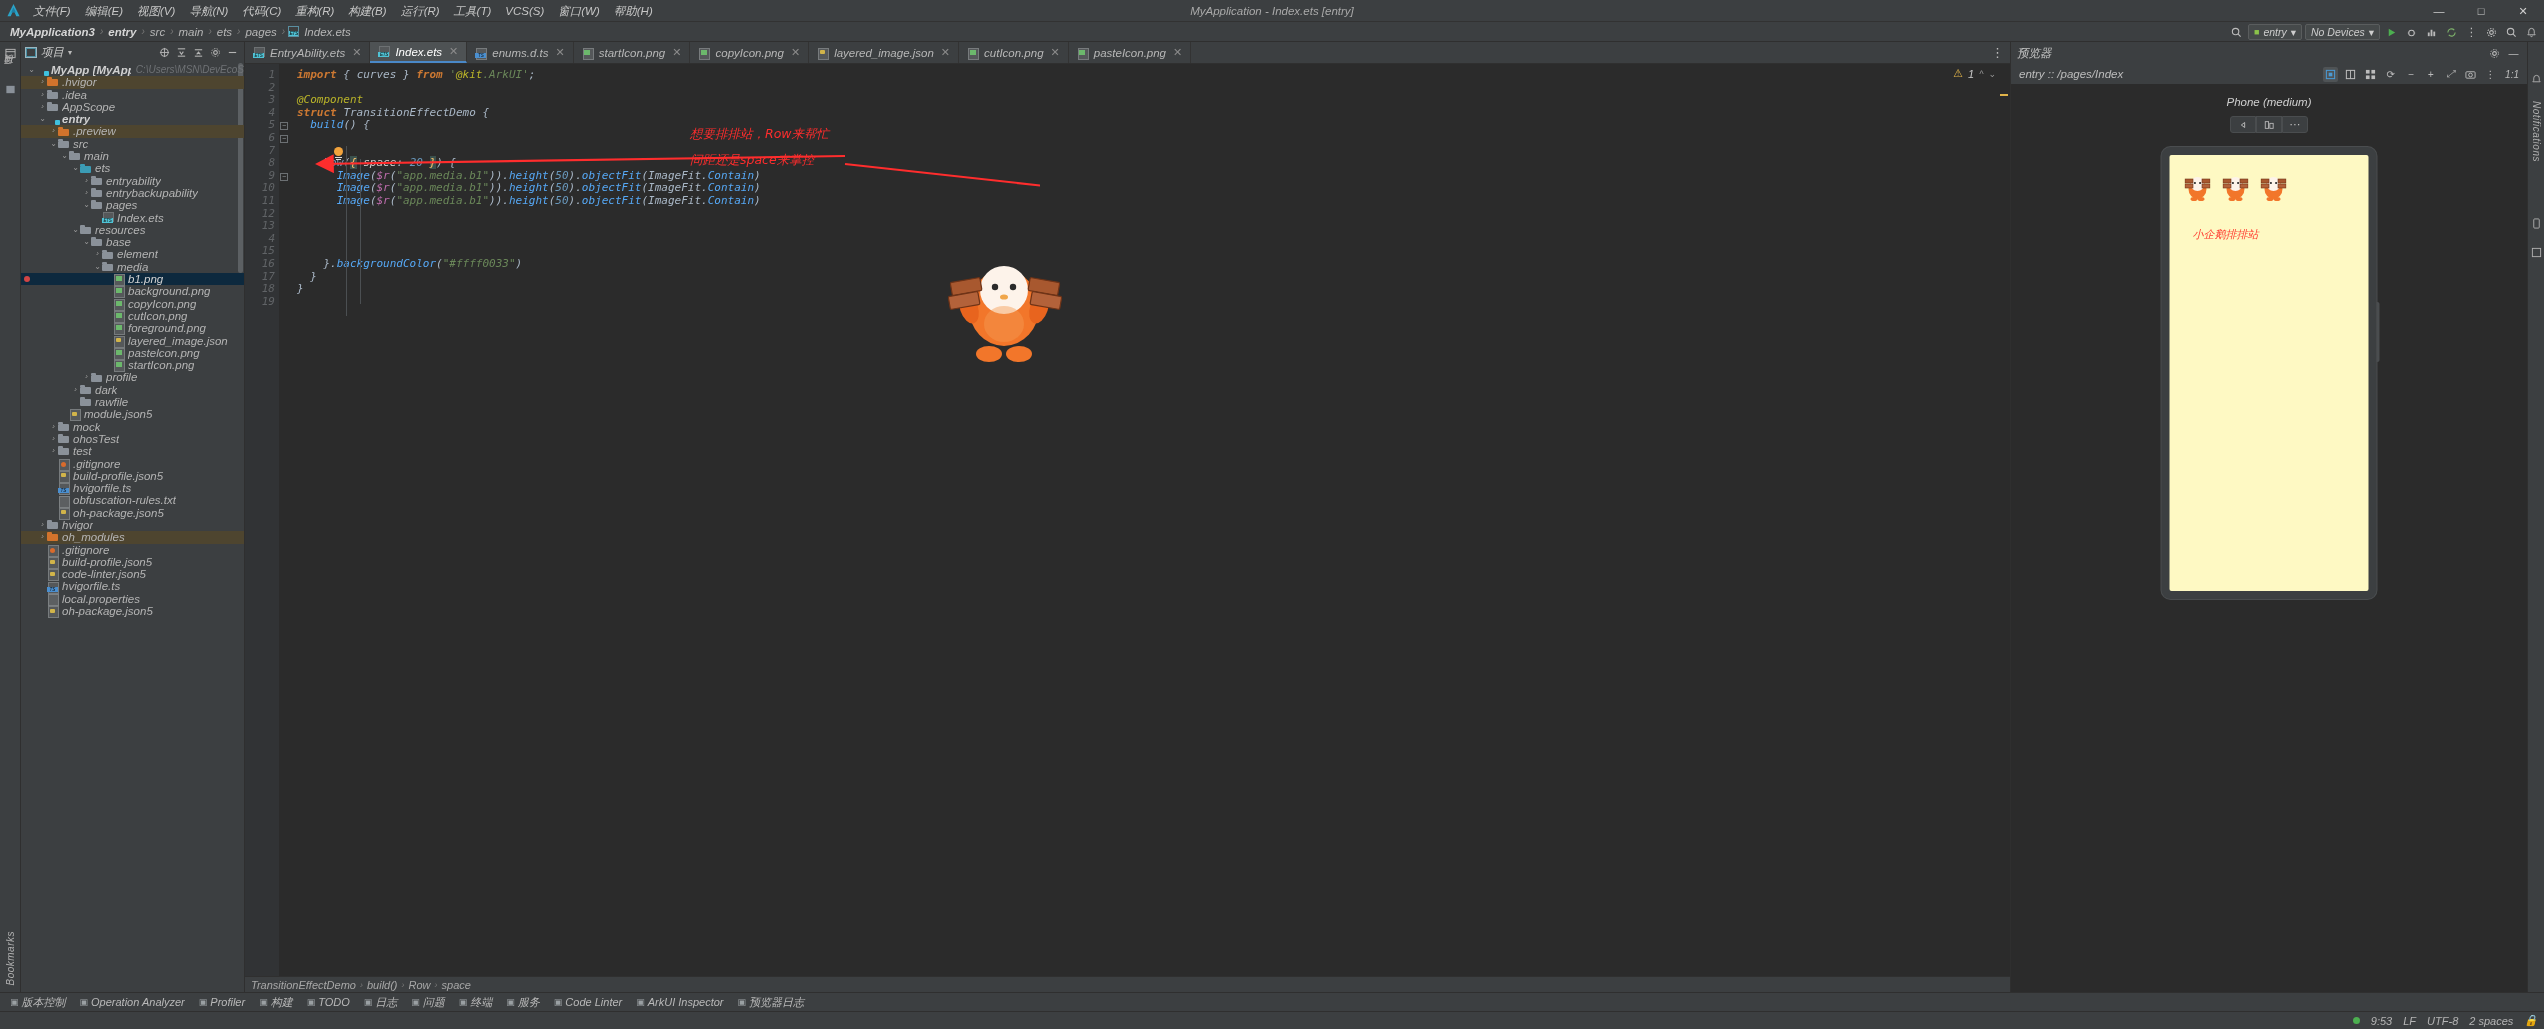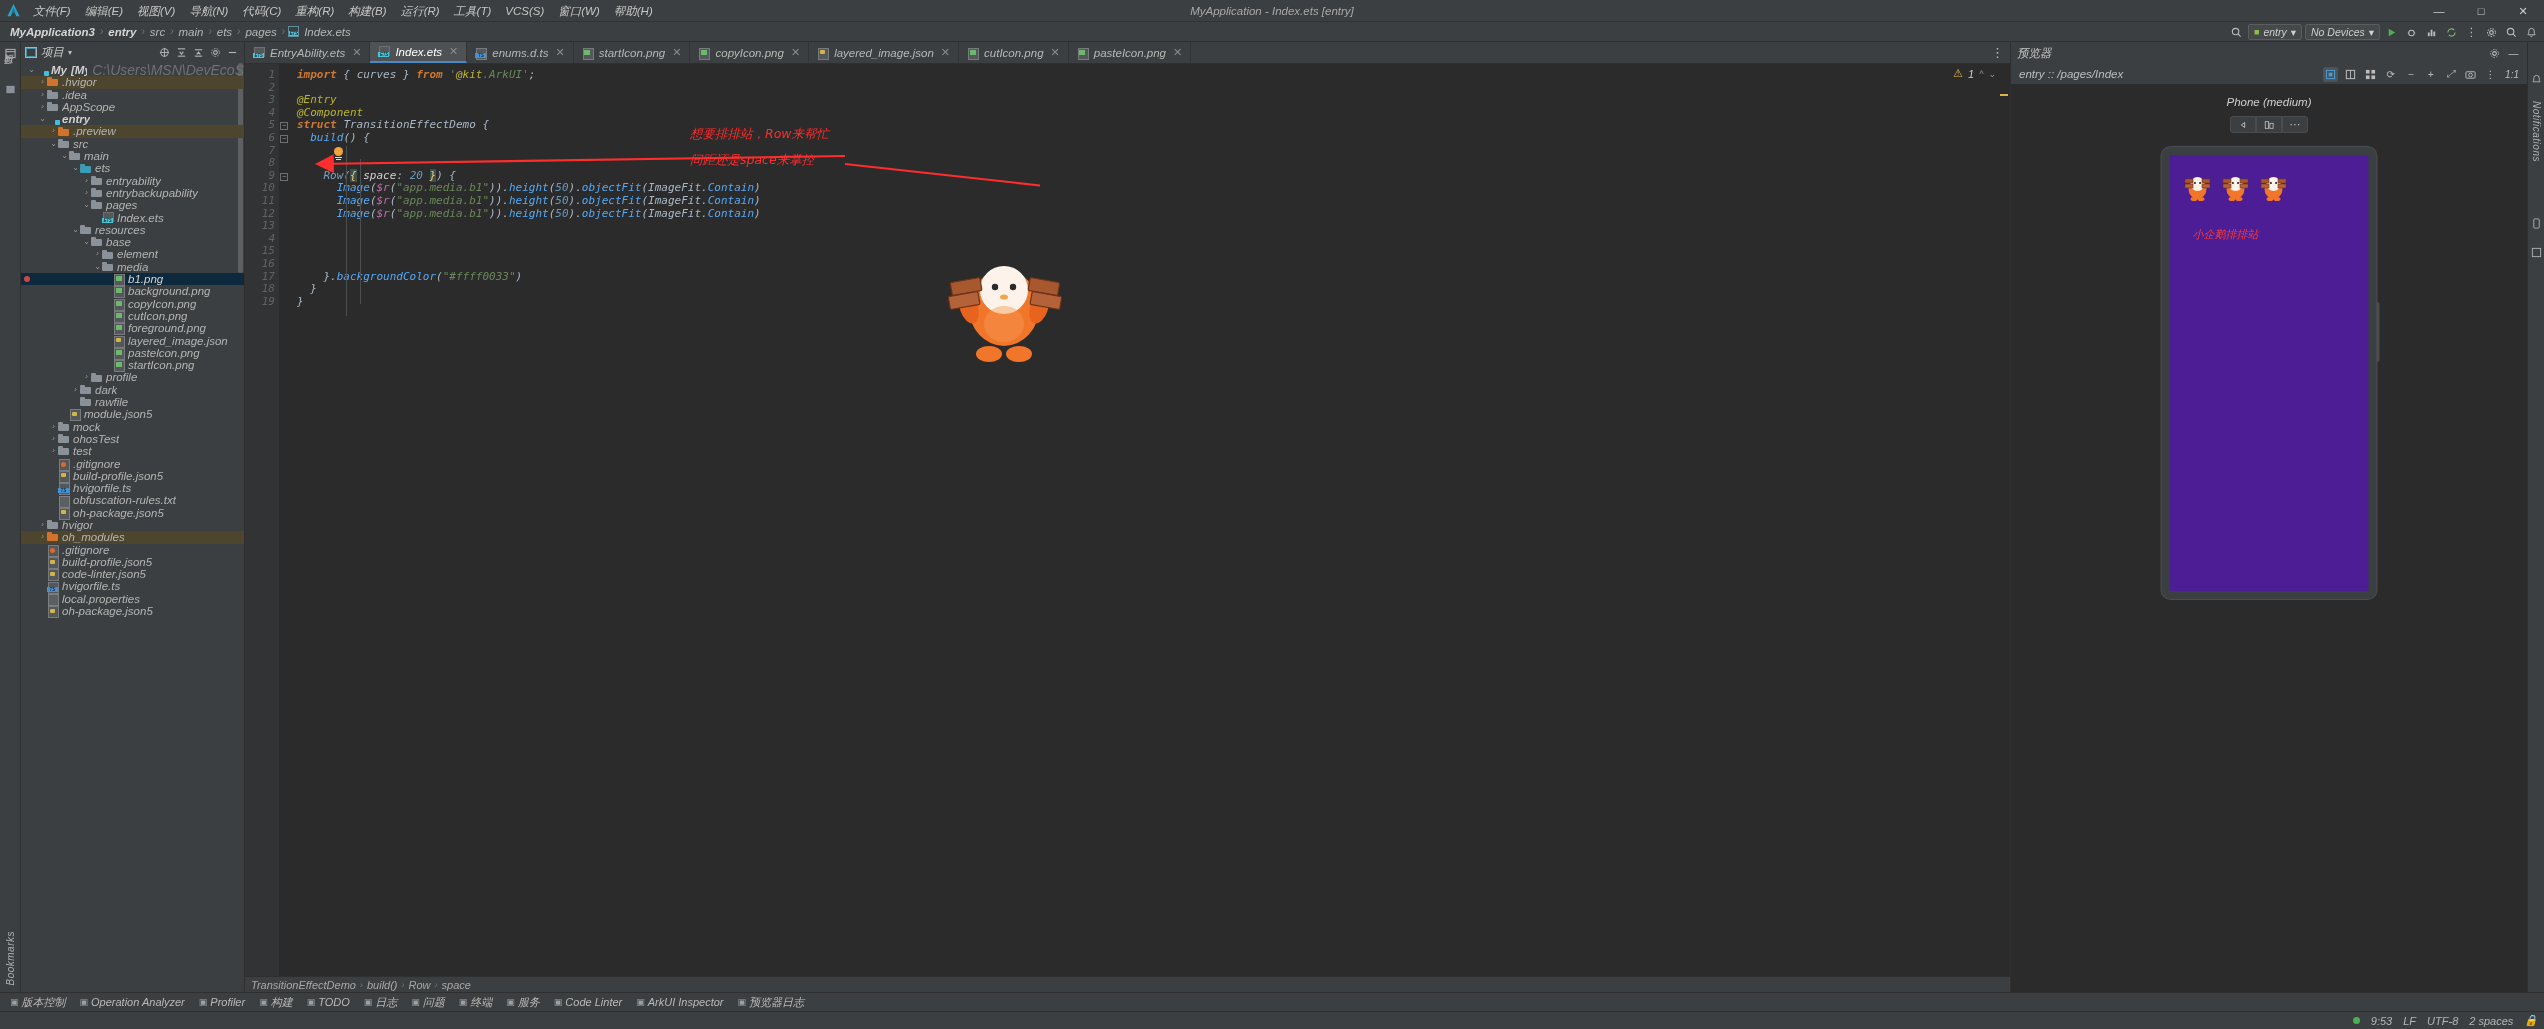--- a/index.html
+++ b/index.html
@@ -156,7 +156,7 @@
   }
   .rowtxt{ overflow:hidden; }
   .rowtxt.bold{ font-weight:bold; color:#d0d0d0; }
-  .rowpath{ color:#6f7275; margin-left:5px; font-size:14px; }
+  .rowpath{ color:#6f7275; margin-left:5px; font-size:10px; }
   .row .bpdot{ position:absolute; left:3px; width:6px; height:6px; border-radius:50%; background:#d14545; }
 
   

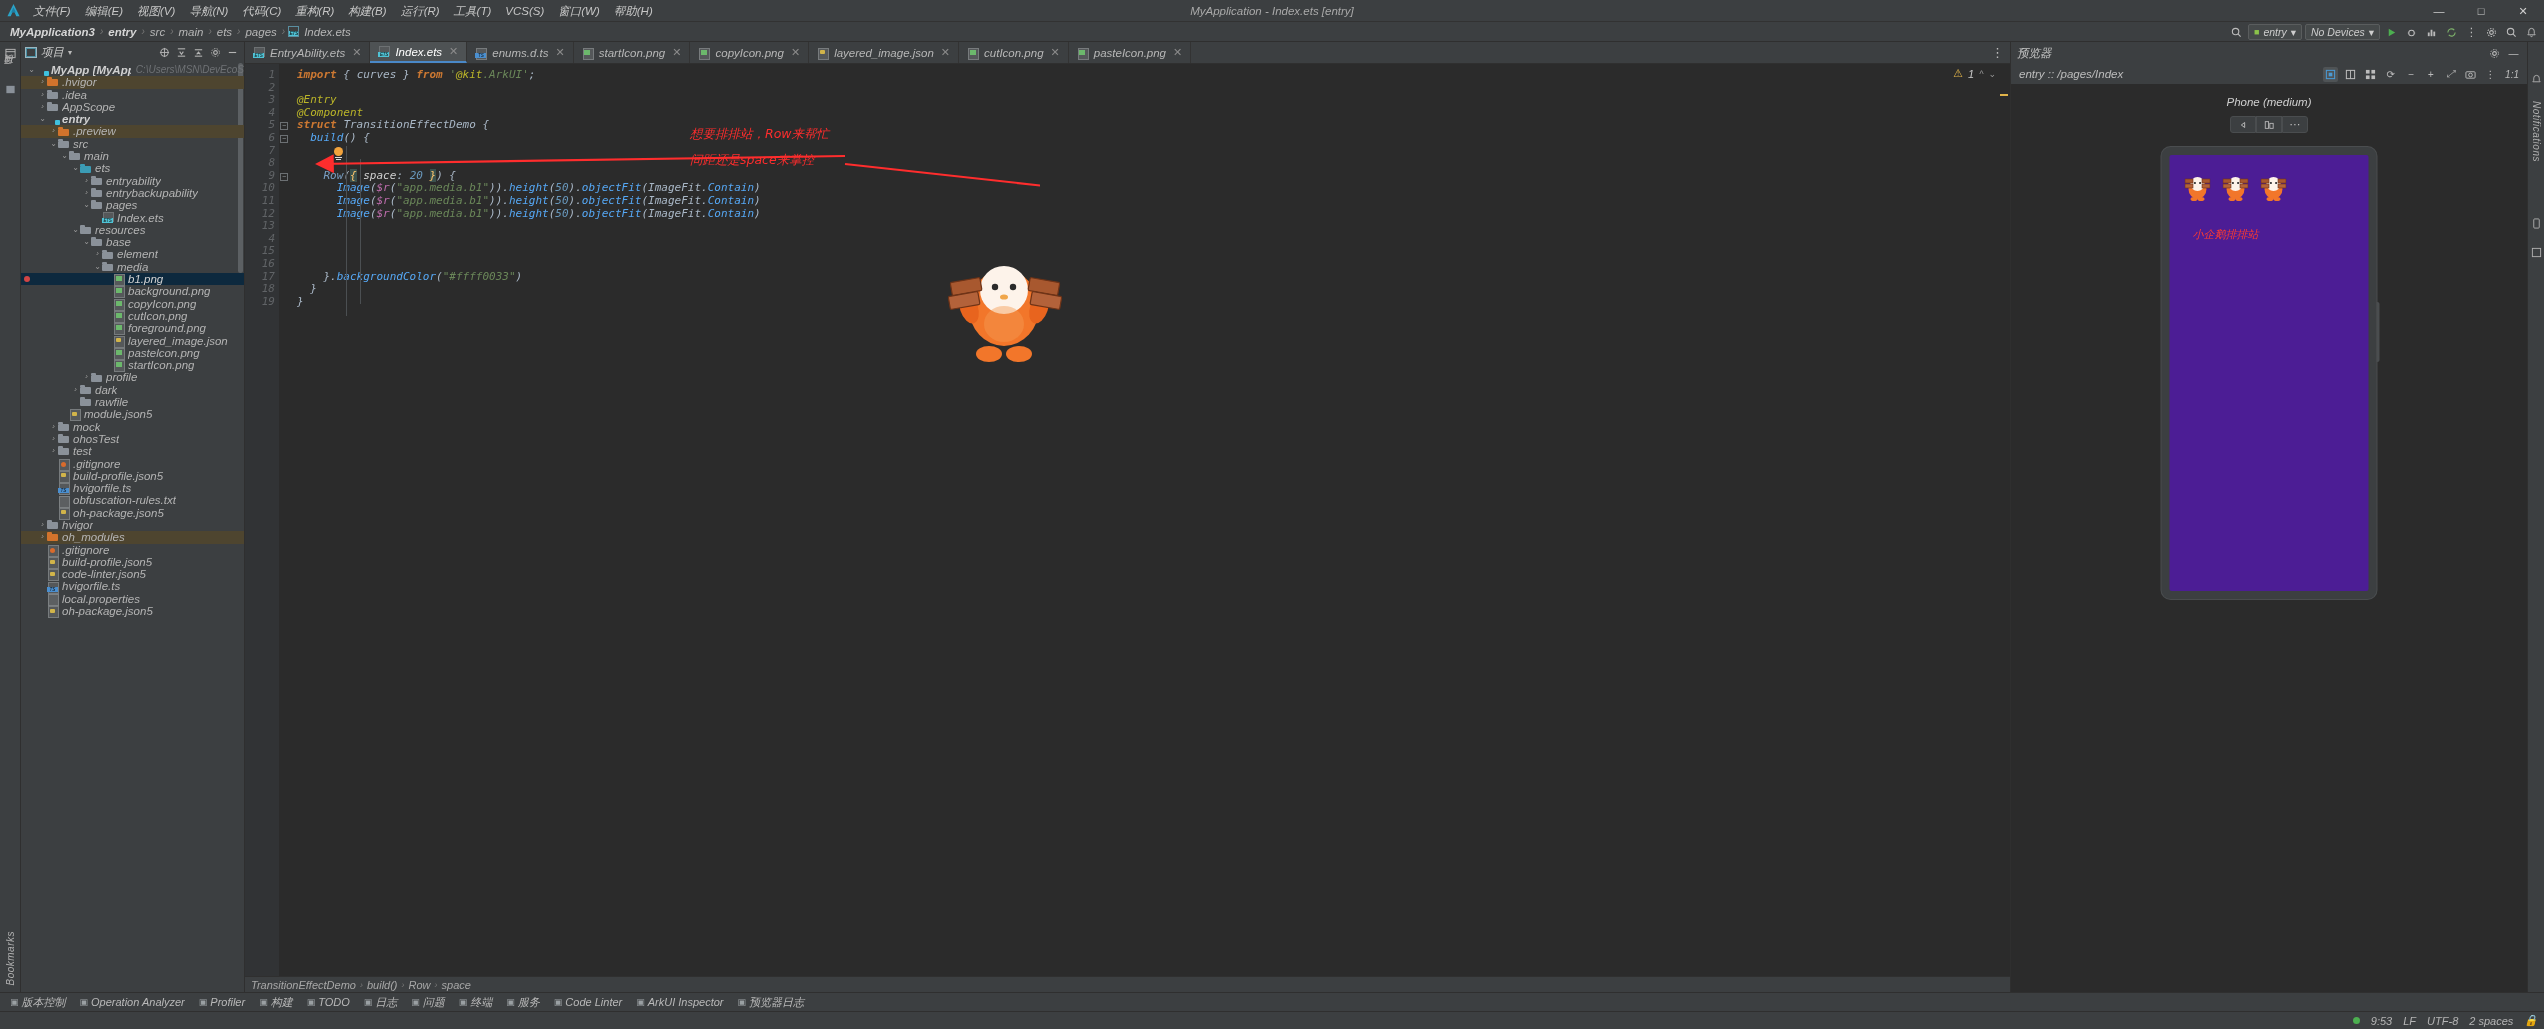--- a/index.html
+++ b/index.html
@@ -841,7 +841,6 @@
           </div>
         <div class="cline"><span class="k-kw">import</span> { <span class="k-cls">curves</span> } <span class="k-kw">from</span> <span class="k-str">'<span class="k-ann">@kit</span>.ArkUI'</span>;</div>
             <div class="cline">&nbsp;</div>
-            <div class="cline"><span class="k-ann">@Entry</span></div>
             <div class="cline"><span class="k-ann">@Component</span></div>
             <div class="cline"><span class="k-kw">struct</span> <span class="k-cls">TransitionEffectDemo</span> {</div>
             <div class="cline">  <span class="k-fn">build</span>() {</div>

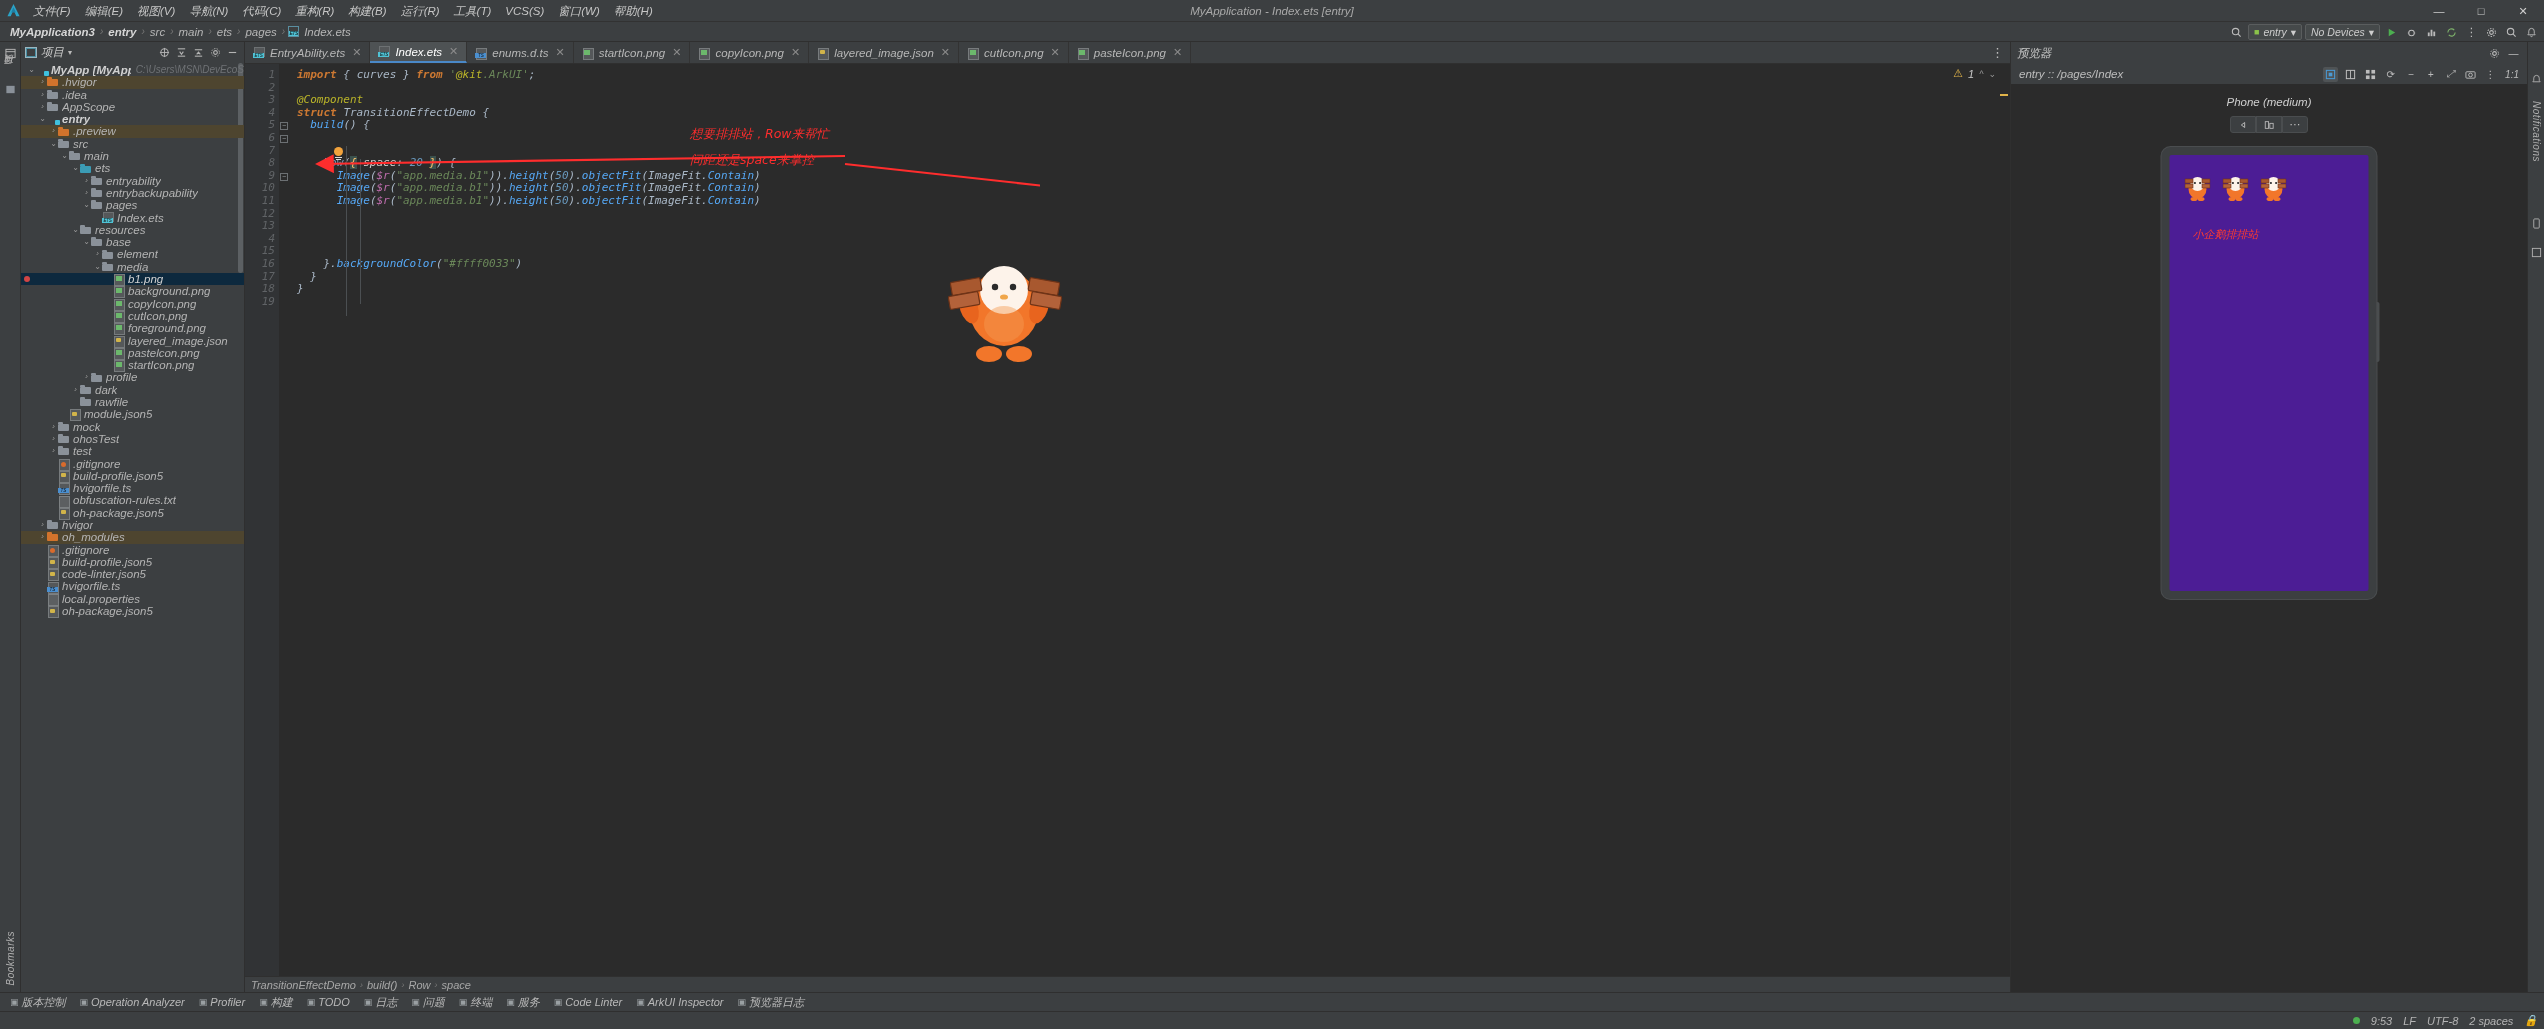--- a/index.html
+++ b/index.html
@@ -281,7 +281,7 @@
   }
   .phone-screen{
     position:absolute; left:8px; top:8px; right:8px; bottom:8px;
-    background:#4c1d95; border-radius:2px; overflow:hidden;
+    background:#fef9c3; border-radius:2px; overflow:hidden;
   }
   .phone-btn{
     position:absolute; right:-3px; top:155px; width:3px; height:60px;

